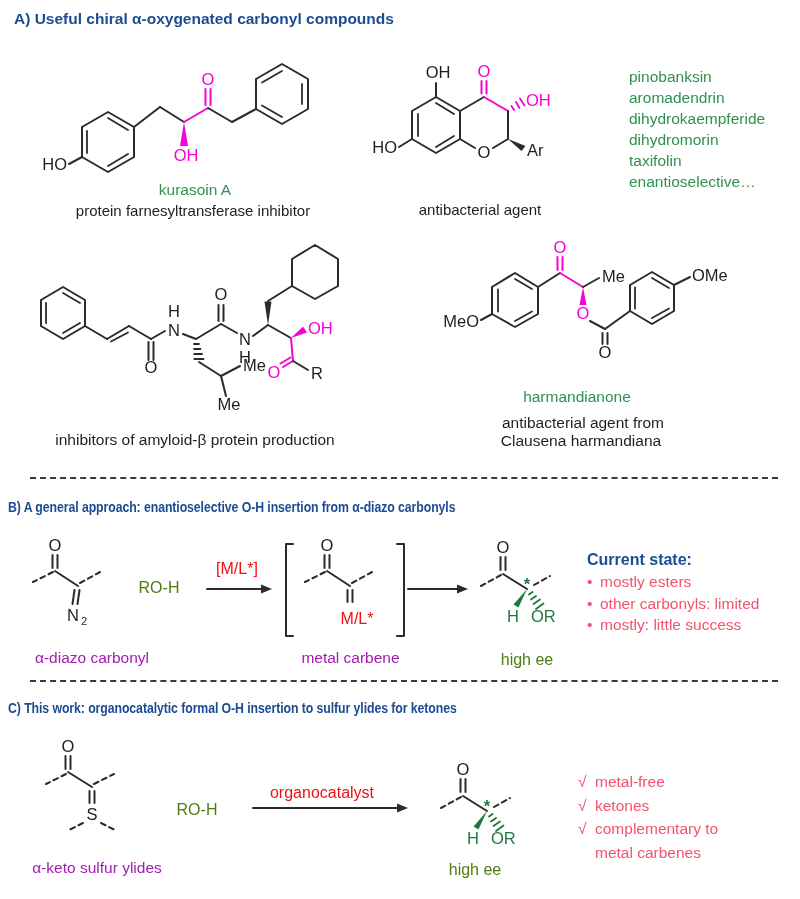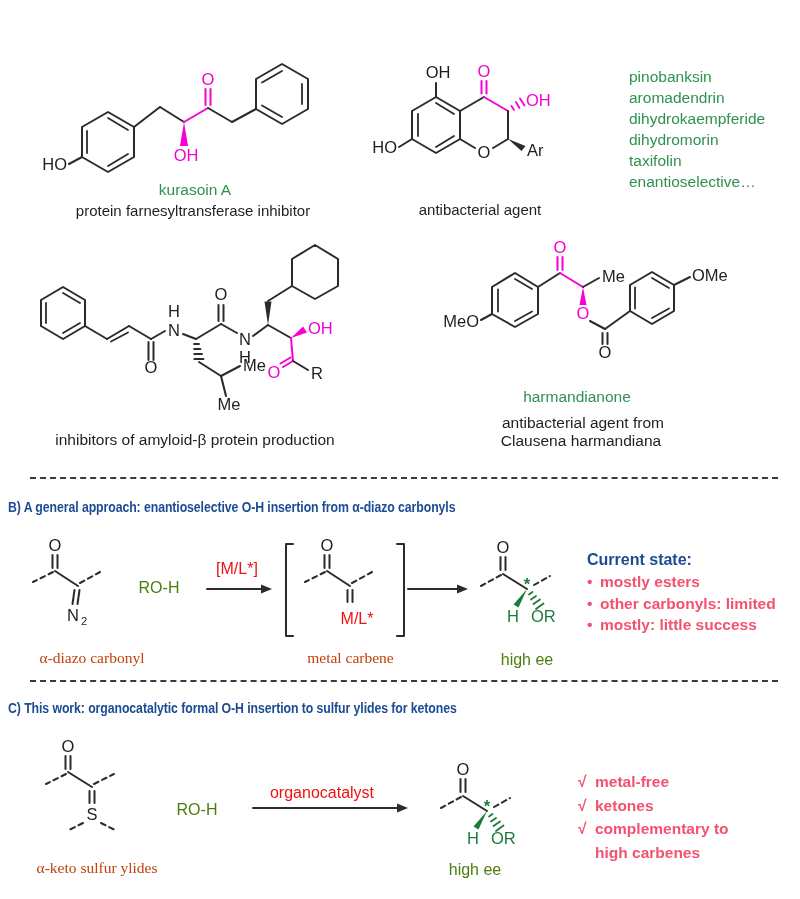--- a/index.html
+++ b/index.html
@@ -263,6 +263,7 @@
     </g>
   </svg>
 
+  <div class="abs hdr" style="left:14px;top:10px">A) Useful chiral α-oxygenated carbonyl compounds</div>
 
   <div class="abs capw green" style="left:95px;top:181px;width:200px">kurasoin A</div>
   <div class="abs cap" style="left:23px;top:202px;width:340px">protein farnesyltransferase inhibitor</div>

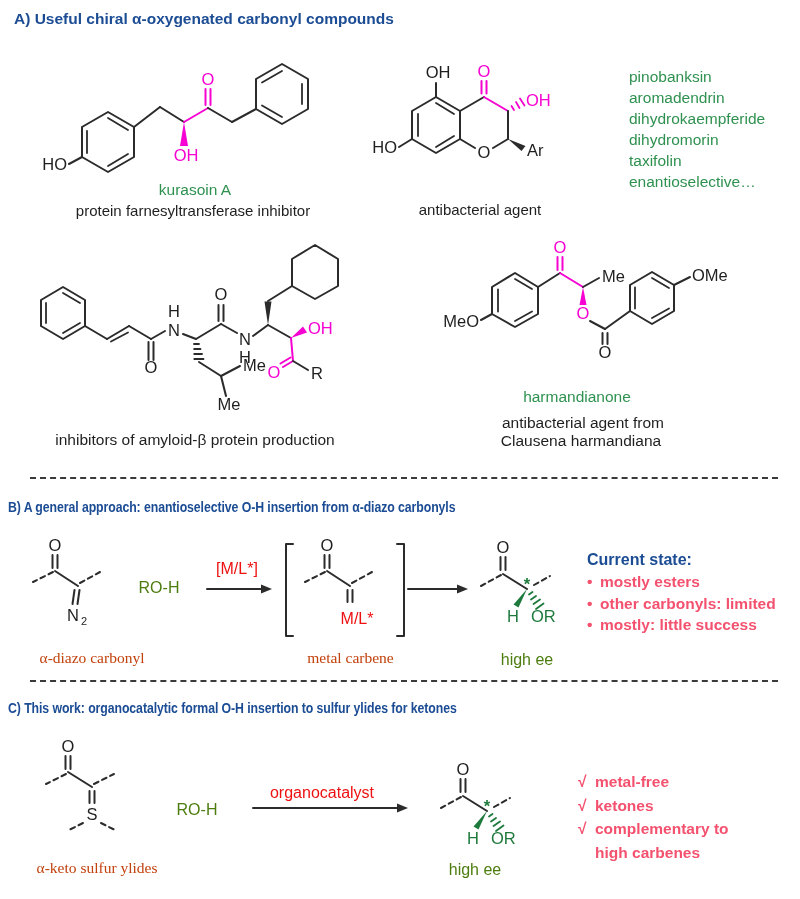--- a/index.html
+++ b/index.html
@@ -13,7 +13,7 @@
   .capw{font-size:15.5px;color:#1f1f1f;text-align:center;white-space:nowrap;}
   .green{color:#2f9150;}
   .gray{color:#c2410c;font-family:Liberation Serif, serif;}
-  .pink{color:#f4516f;font-weight:bold;}
+  .pink{color:#f4516f;}
   .glist{font-size:15.5px;line-height:21px;color:#2f9150;white-space:nowrap;margin-left:42px;}
   .divider{border-top:2px dashed #3a3a3a;height:0;}
   .cstitle{font-weight:bold;color:#1b4c94;font-size:16px;white-space:nowrap;}

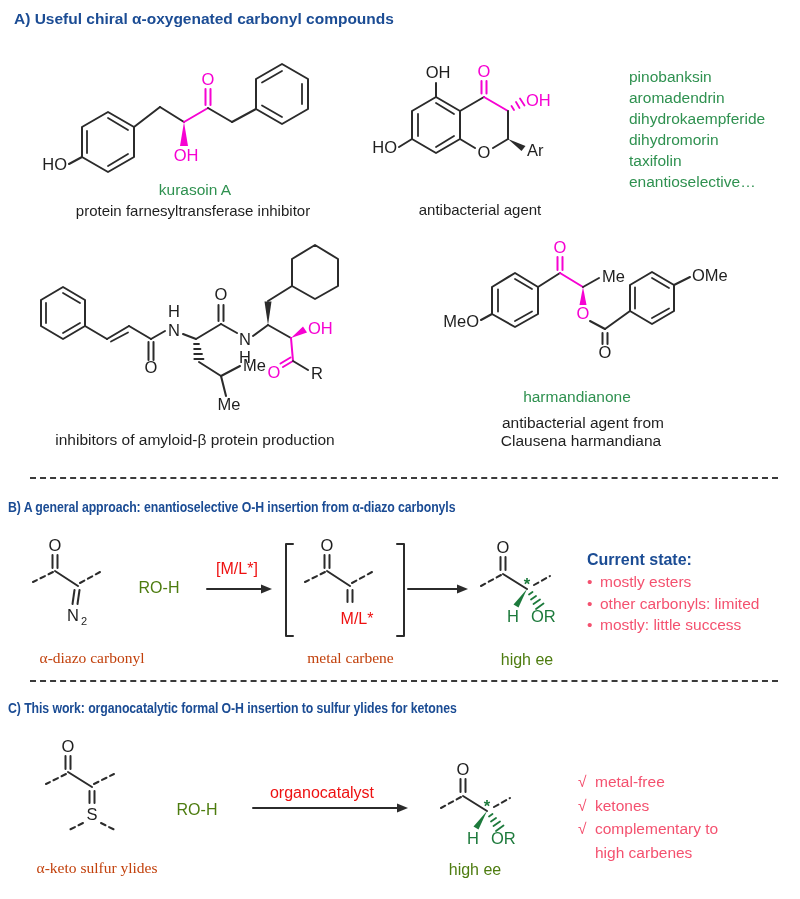--- a/index.html
+++ b/index.html
@@ -12,7 +12,7 @@
   .cap{font-size:15px;color:#1f1f1f;text-align:center;white-space:nowrap;}
   .capw{font-size:15.5px;color:#1f1f1f;text-align:center;white-space:nowrap;}
   .green{color:#2f9150;}
-  .gray{color:#c2410c;font-family:Liberation Serif, serif;}
+  .gray{color:#a21caf;}
   .pink{color:#f4516f;}
   .glist{font-size:15.5px;line-height:21px;color:#2f9150;white-space:nowrap;margin-left:42px;}
   .divider{border-top:2px dashed #3a3a3a;height:0;}

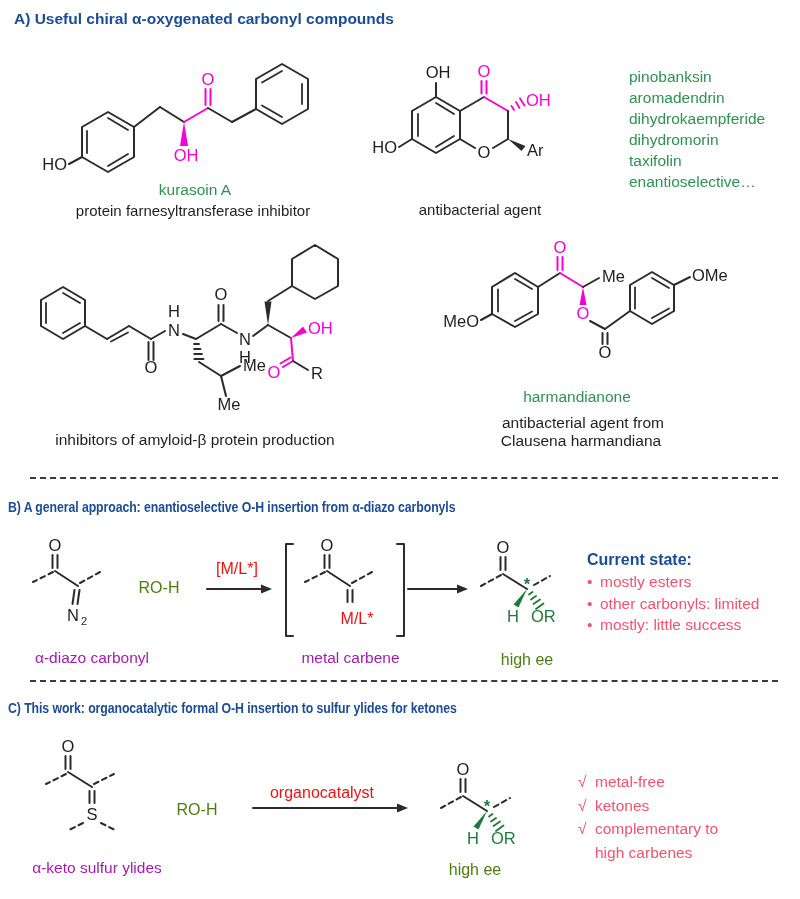--- a/index.html
+++ b/index.html
@@ -315,7 +315,7 @@
     <div><span class="mk">√</span><span>metal-free</span></div>
     <div><span class="mk">√</span><span>ketones</span></div>
     <div><span class="mk">√</span><span>complementary to</span></div>
-    <div><span class="mk"></span><span>high carbenes</span></div>
+    <div><span class="mk"></span><span>metal carbenes</span></div>
   </div>
 
 </div>

